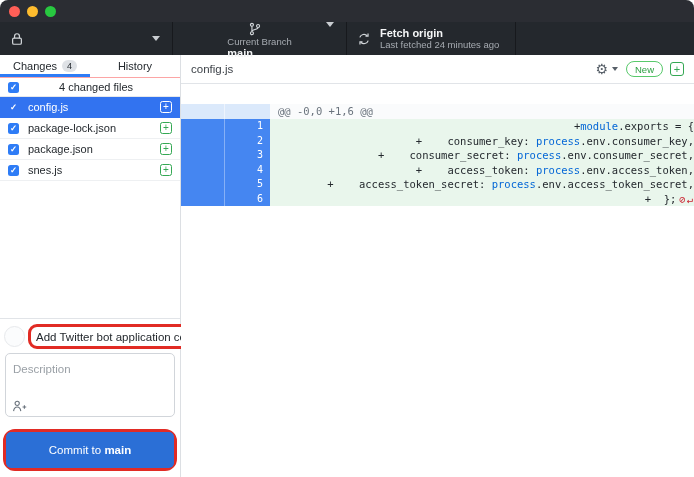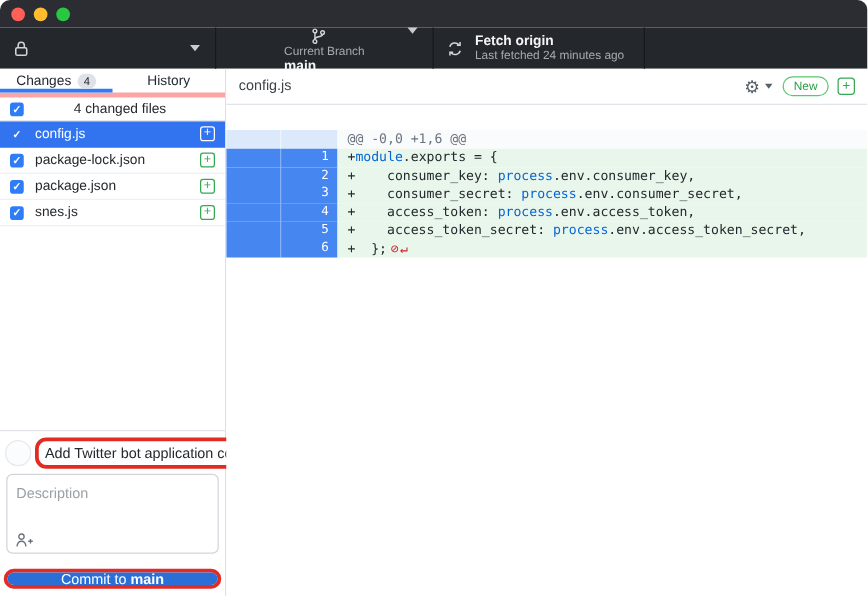--- a/index.html
+++ b/index.html
@@ -26,7 +26,7 @@
   .main { flex:1; display:flex; min-height:0; }
   .sidebar { width:181px; flex:0 0 auto; border-right:1px solid #dcdfe3; display:flex; flex-direction:column; background:#fff; }
 
-  .tabs { height:23px; display:flex; border-bottom:4px solid #fca5a5; flex:0 0 auto; }
+  .tabs { height:23px; display:flex; border-bottom:1px solid #fca5a5; flex:0 0 auto; }
   .tab { flex:1; display:flex; align-items:center; justify-content:center; font-size:11px; color:#24292e; gap:5px; cursor:pointer; }
   .tab.active { box-shadow: inset 0 -3px 0 var(--accent); }
   .badge { background:#dfe2e6; color:#24292e; border-radius:8px; font-size:9px; padding:1px 5px; line-height:10px; }

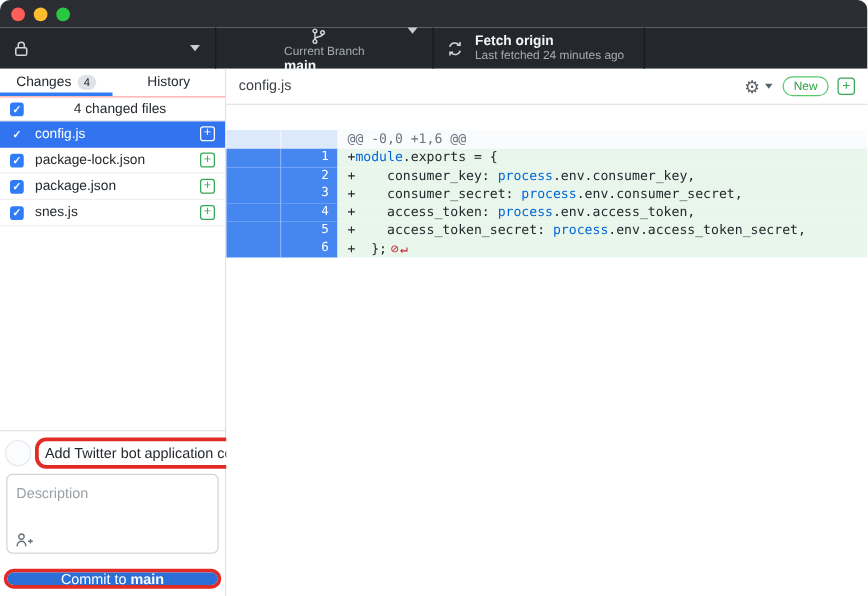--- a/index.html
+++ b/index.html
@@ -77,7 +77,7 @@
   .code-gut { width:89px; display:flex; flex:0 0 auto; background:var(--gutter); cursor:pointer; }
   .code-gut .g1 { width:44px; border-right:1px solid rgba(255,255,255,0.35); }
   .code-gut .g2 { width:45px; color:#fff; text-align:right; padding-right:7px; line-height:14.5px; font-size:10px; }
-  .code-text { flex:1; background:var(--addbg); padding-left:8px; line-height:14.5px; white-space:pre; color:#24292e; }
+  .code-text { flex:1; background:var(--addbg); padding-left:8px; line-height:14.5px; white-space:pre; color:#24292e;text-align:right; }
   .code-text .k { color:#0366d6; }
   .code-text .n { color:#cb2431; margin-left:3px; letter-spacing:1px; }
 

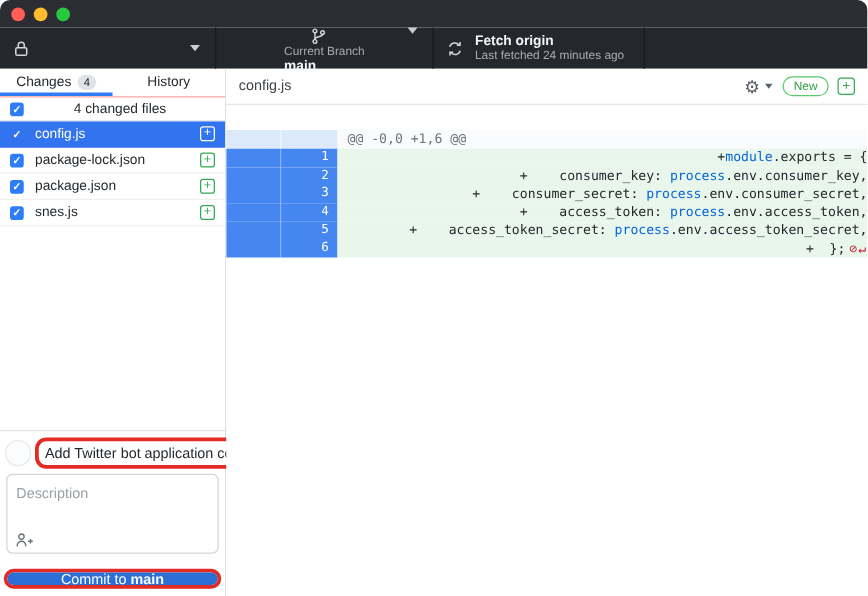--- a/index.html
+++ b/index.html
@@ -54,7 +54,7 @@
   .desc-box { border:1px solid #d1d5da; border-radius:5px; height:64px; margin:0 2px; padding:5px 7px; position:relative; background:#fff; }
   .desc-ph { font-size:11.5px; color:#9aa0a6; }
   .coauthor { position:absolute; left:6px; bottom:4px; display:flex; align-items:center; cursor:pointer; }
-  .btn-annot { margin:12px 0 0 0; border:3px solid var(--annot); border-radius:12px; height:16px; display:flex; }
+  .btn-annot { margin:12px 0 0 0; border:3px solid var(--annot); border-radius:12px; height:42px; display:flex; }
   .commit-btn { flex:1; background:var(--btn); border:none; border-radius:5px; color:#fff; font-size:11.5px; font-family:"Liberation Sans",sans-serif; cursor:pointer; }
   .commit-btn b { font-weight:bold; }
 

